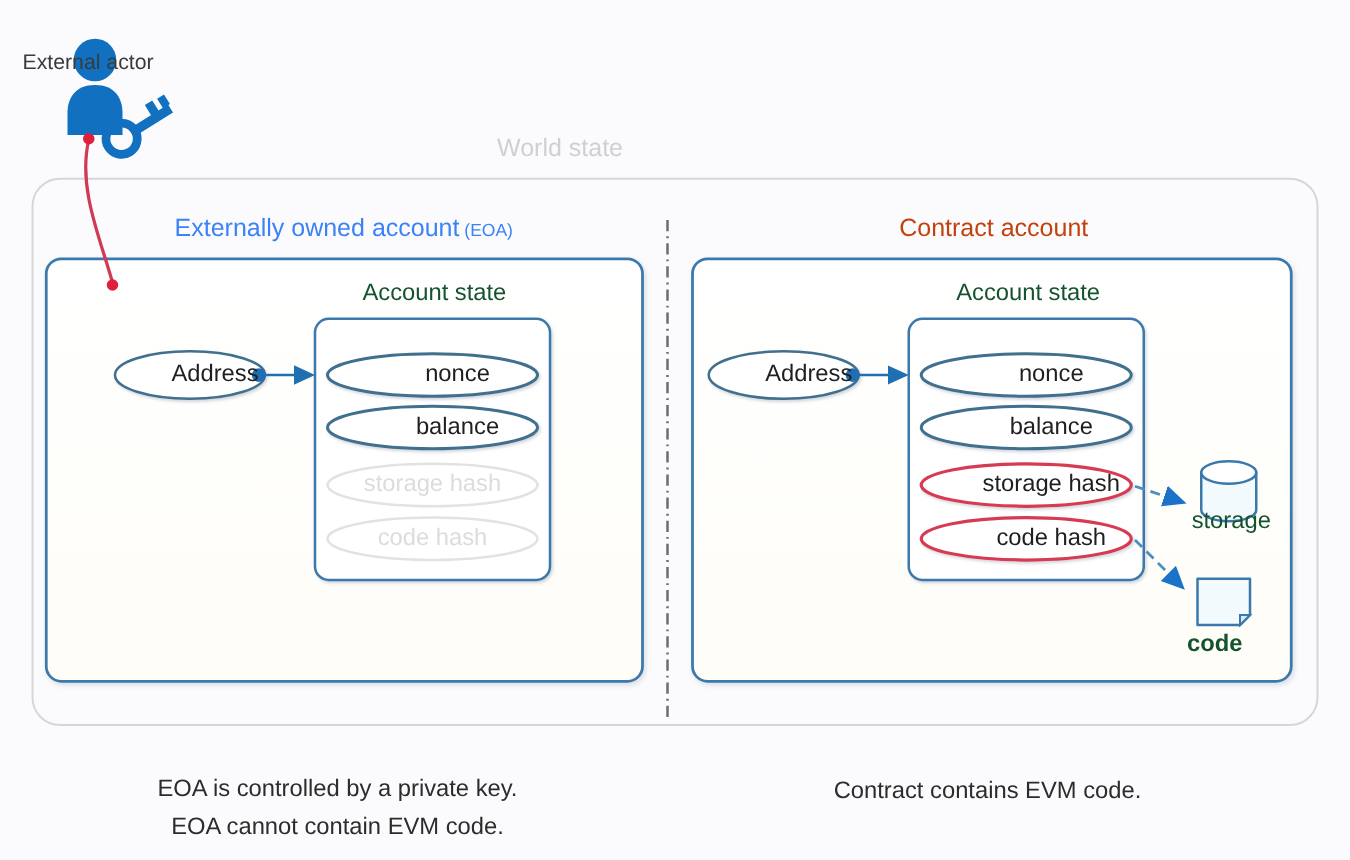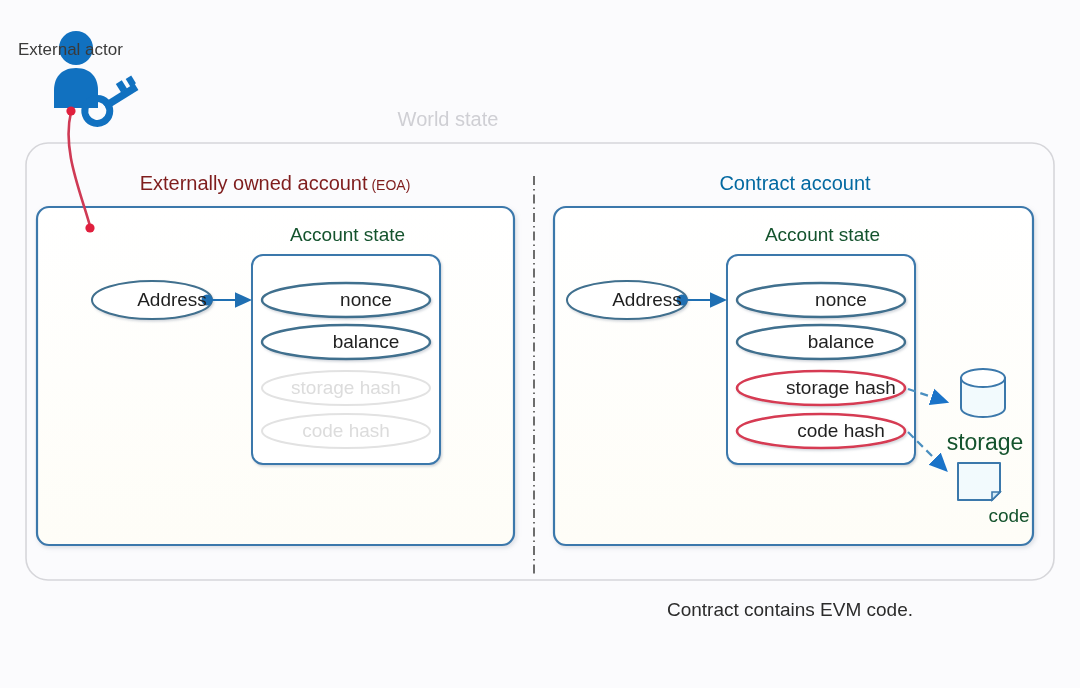--- a/index.html
+++ b/index.html
@@ -10,7 +10,7 @@
   .txt{position:absolute;white-space:nowrap;color:#14532d;}
   .lbl-ext{left:18px;top:3px;font-size:17px;color:#3a3a3a;margin-top:37px;}
   .lbl-world{left:0;top:108px;width:896px;text-align:center;font-size:20px;color:#cfcfd4;}
-  .lbl-eoa{left:40px;top:172px;width:470px;text-align:center;font-size:20px;color:#7f1d1d;}
+  .lbl-eoa{left:40px;top:172px;width:470px;text-align:center;font-size:20px;color:#3b82f6;}
   .lbl-eoa .sub{font-size:14px;}
   .lbl-contract{left:560px;top:172px;width:470px;text-align:center;font-size:20px;color:#0369a1;}
   .lbl-as1{left:240px;top:224px;width:215px;text-align:center;font-size:19px;}

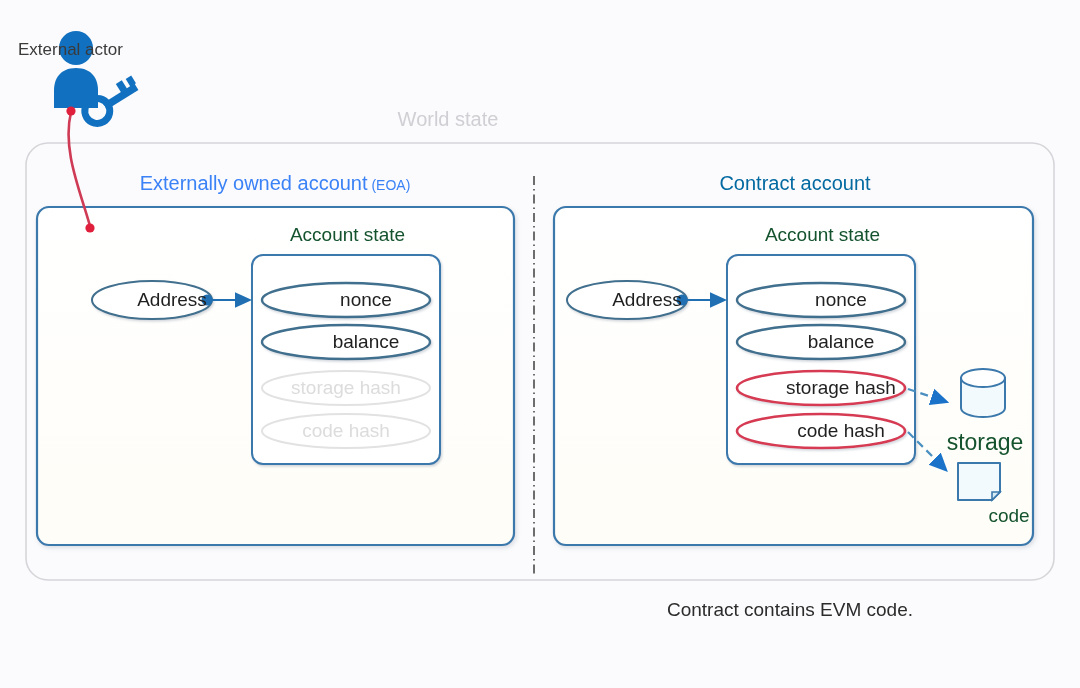--- a/index.html
+++ b/index.html
@@ -12,7 +12,7 @@
   .lbl-world{left:0;top:108px;width:896px;text-align:center;font-size:20px;color:#cfcfd4;}
   .lbl-eoa{left:40px;top:172px;width:470px;text-align:center;font-size:20px;color:#3b82f6;}
   .lbl-eoa .sub{font-size:14px;}
-  .lbl-contract{left:560px;top:172px;width:470px;text-align:center;font-size:20px;color:#0369a1;}
+  .lbl-contract{left:560px;top:172px;width:470px;text-align:center;font-size:20px;color:#c2410c;}
   .lbl-as1{left:240px;top:224px;width:215px;text-align:center;font-size:19px;}
   .lbl-as2{left:715px;top:224px;width:215px;text-align:center;font-size:19px;}
   .lbl-storage{left:930px;top:429px;width:110px;text-align:center;font-size:23px;}

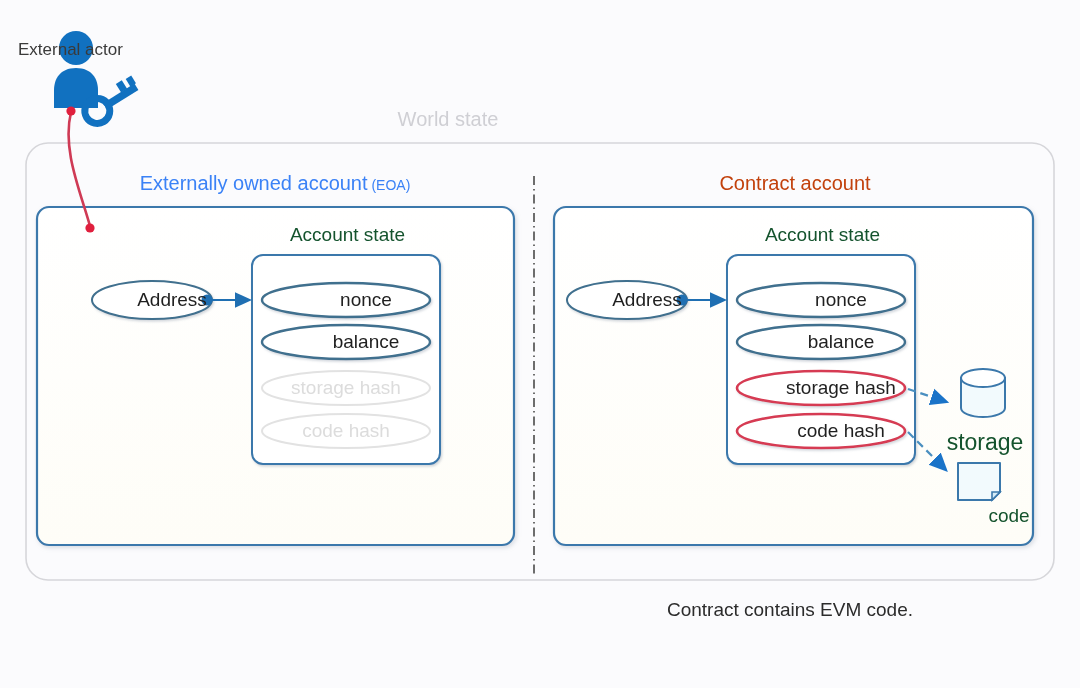--- a/index.html
+++ b/index.html
@@ -15,7 +15,7 @@
   .lbl-contract{left:560px;top:172px;width:470px;text-align:center;font-size:20px;color:#c2410c;}
   .lbl-as1{left:240px;top:224px;width:215px;text-align:center;font-size:19px;}
   .lbl-as2{left:715px;top:224px;width:215px;text-align:center;font-size:19px;}
-  .lbl-storage{left:930px;top:429px;width:110px;text-align:center;font-size:23px;}
+  .lbl-storage{left:930px;top:406px;width:110px;text-align:center;font-size:19px;}
   .lbl-code{left:954px;top:505px;width:110px;text-align:center;font-size:19px;}
   .cap{position:absolute;font-size:19px;color:#2c2c2c;text-align:center;line-height:30px;}
   .cap-left{left:30px;top:617px;width:480px;}

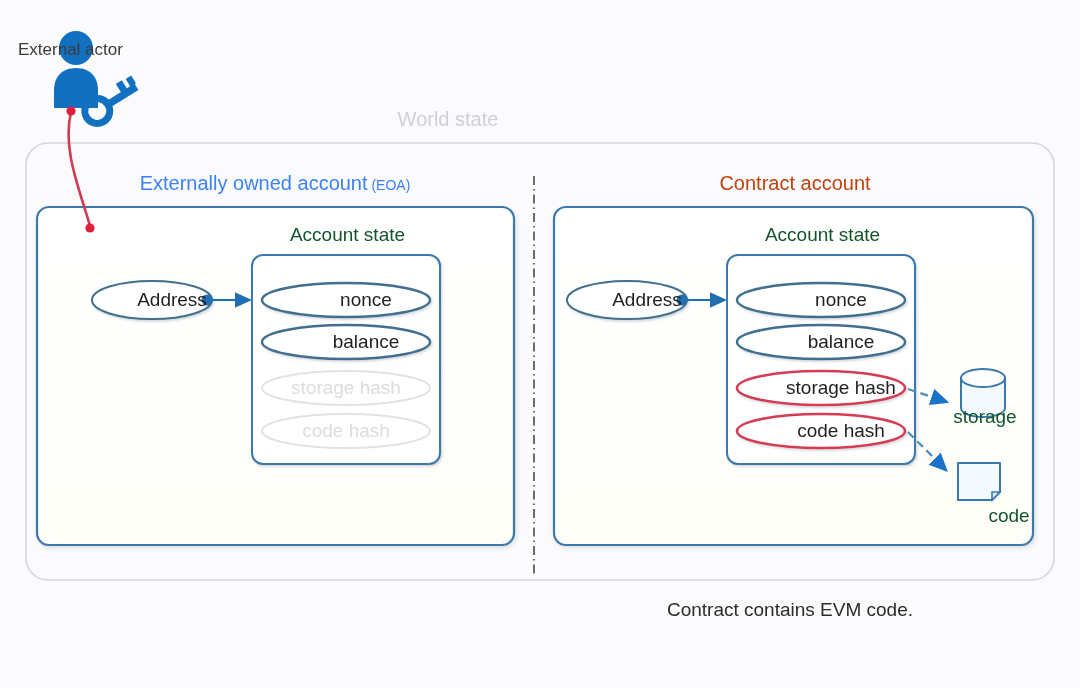--- a/index.html
+++ b/index.html
@@ -16,7 +16,7 @@
   .lbl-as1{left:240px;top:224px;width:215px;text-align:center;font-size:19px;}
   .lbl-as2{left:715px;top:224px;width:215px;text-align:center;font-size:19px;}
   .lbl-storage{left:930px;top:406px;width:110px;text-align:center;font-size:19px;}
-  .lbl-code{left:954px;top:505px;width:110px;text-align:center;font-size:19px;}
+  .lbl-code{left:884px;top:505px;width:110px;text-align:right;font-size:19px;font-weight:bold;}
   .cap{position:absolute;font-size:19px;color:#2c2c2c;text-align:center;line-height:30px;}
   .cap-left{left:30px;top:617px;width:480px;}
   .cap-right{left:545px;top:595px;width:490px;}

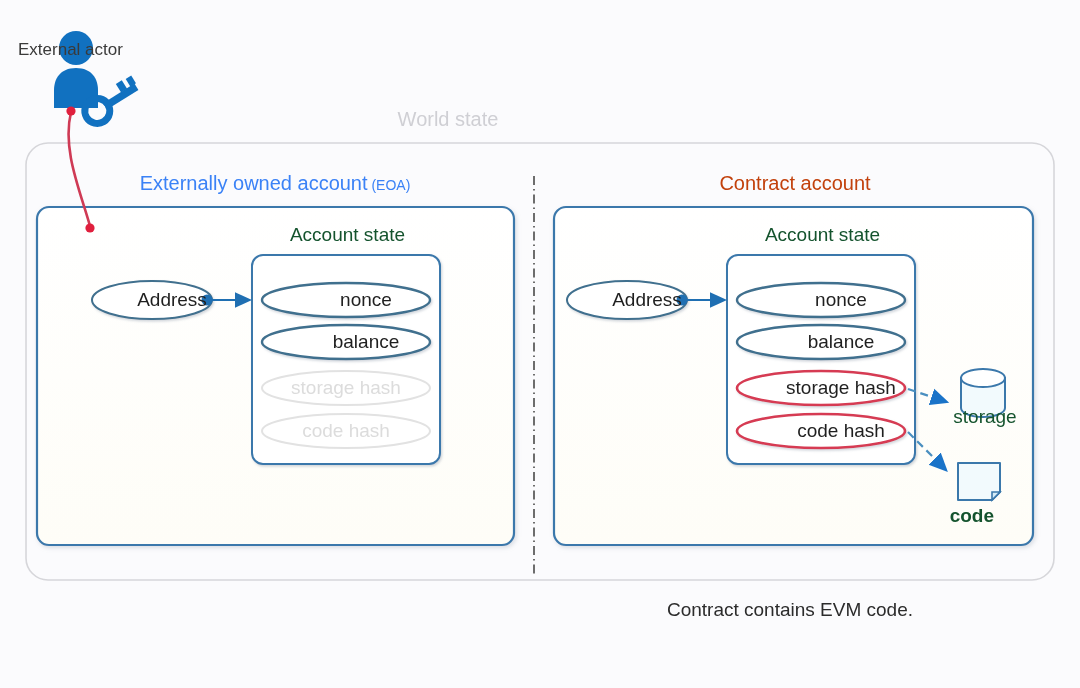--- a/index.html
+++ b/index.html
@@ -132,6 +132,10 @@
   <div class="txt lbl-storage">storage</div>
   <div class="txt lbl-code">code</div>
 
+  <div class="cap cap-left">
+    <div>EOA is controlled by a private key.</div>
+    <div>EOA cannot contain EVM code.</div>
+  </div>
   <div class="cap cap-right">
     <div>Contract contains EVM code.</div>
   </div>

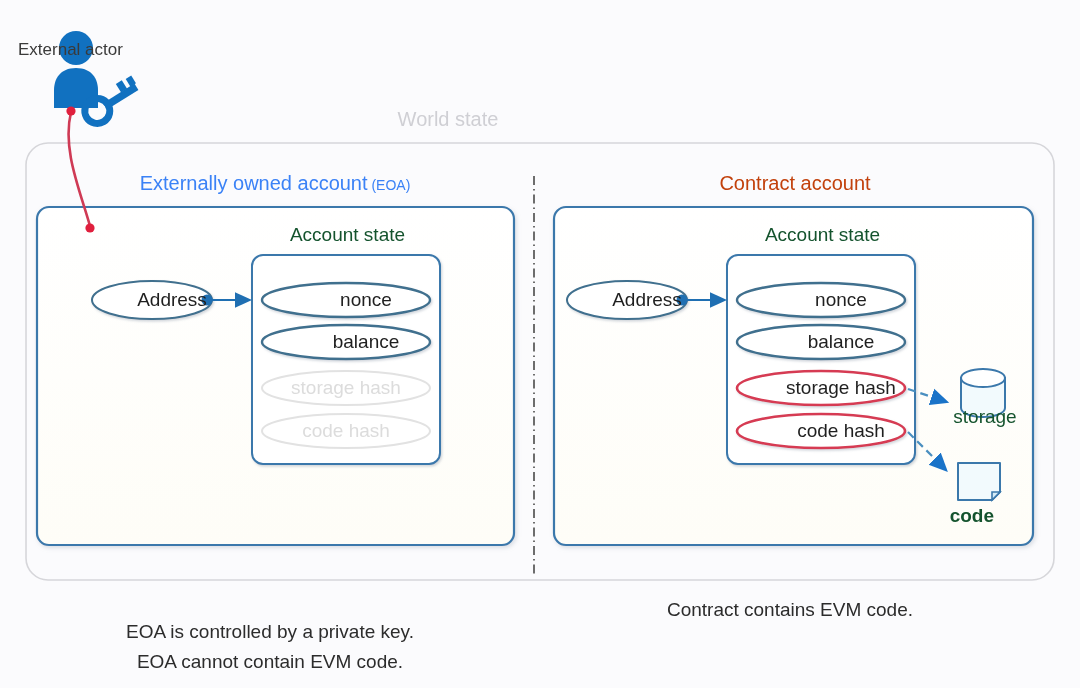--- a/index.html
+++ b/index.html
@@ -19,7 +19,7 @@
   .lbl-code{left:884px;top:505px;width:110px;text-align:right;font-size:19px;font-weight:bold;}
   .cap{position:absolute;font-size:19px;color:#2c2c2c;text-align:center;line-height:30px;}
   .cap-left{left:30px;top:617px;width:480px;}
-  .cap-right{left:545px;top:595px;width:490px;}
+  .cap-right{left:545px;top:618px;width:490px;}
   .ell-txt{position:absolute;font-size:19px;text-align:center;white-space:nowrap;}
   .ell-dark{color:#1f1f1f;padding-left:20px;}
   .ell-grey{color:#dcdcdc;}

